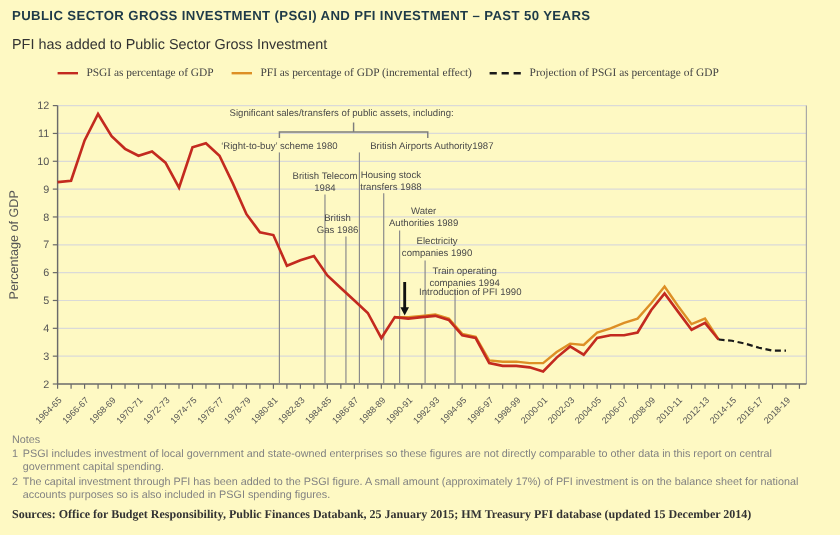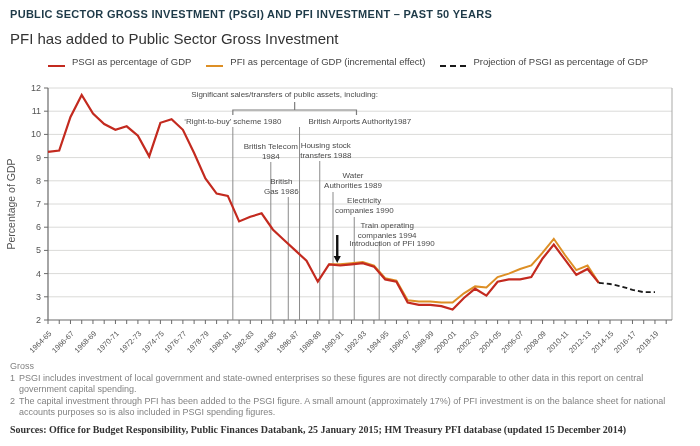--- a/index.html
+++ b/index.html
@@ -3,7 +3,7 @@
 <meta charset="utf-8">
 <style>
   html,body{margin:0;padding:0;background:#e8e8e8;}
-  .page{position:relative;width:700px;height:446px;background:#ffffff;
+  .page{position:relative;width:700px;height:446px;background:#fef9c3;
         font-family:"Liberation Sans",sans-serif;overflow:hidden;}
   .title{position:absolute;left:10px;top:8px;font-size:11px;font-weight:bold;
          letter-spacing:.3px;color:#1e3a48;}

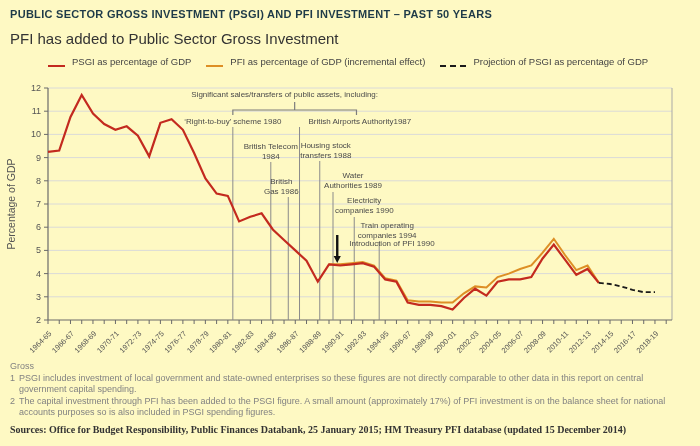--- a/index.html
+++ b/index.html
@@ -7,7 +7,7 @@
         font-family:"Liberation Sans",sans-serif;overflow:hidden;}
   .title{position:absolute;left:10px;top:8px;font-size:11px;font-weight:bold;
          letter-spacing:.3px;color:#1e3a48;}
-  .subtitle{position:absolute;left:10px;top:30px;font-size:15px;color:#333;}
+  .subtitle{position:absolute;left:10px;top:30px;font-size:12px;color:#333;}
   .legend{position:absolute;left:48px;top:56px;display:flex;align-items:center;gap:15px;}
   .legend-item{display:flex;align-items:flex-end;gap:7px;}
   .swatch{display:inline-block;width:17px;height:0;}

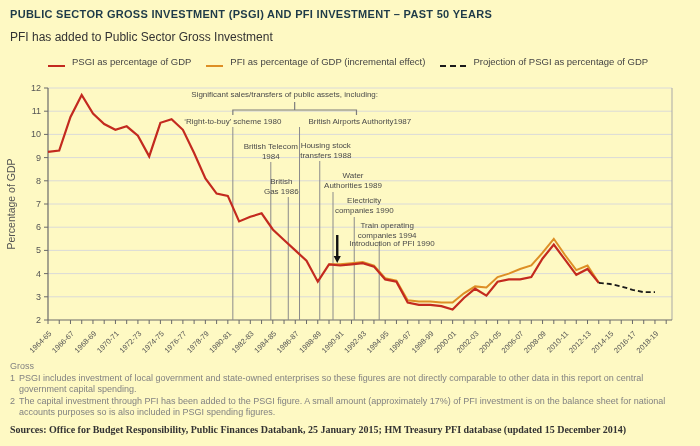--- a/index.html
+++ b/index.html
@@ -9,7 +9,7 @@
          letter-spacing:.3px;color:#1e3a48;}
   .subtitle{position:absolute;left:10px;top:30px;font-size:12px;color:#333;}
   .legend{position:absolute;left:48px;top:56px;display:flex;align-items:center;gap:15px;}
-  .legend-item{display:flex;align-items:flex-end;gap:7px;}
+  .legend-item{display:flex;align-items:center;gap:7px;font-family:Liberation Serif, serif;}
   .swatch{display:inline-block;width:17px;height:0;}
   .legend-label{font-size:9.5px;color:#444;}
   .chart-svg{position:absolute;left:0;top:0;}

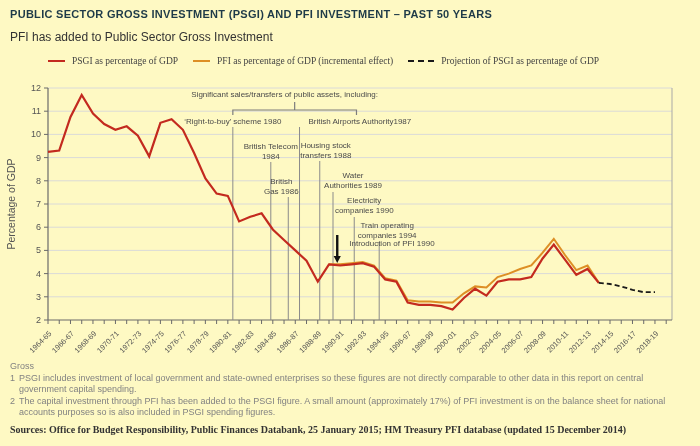--- a/index.html
+++ b/index.html
@@ -203,7 +203,7 @@
     </svg>
 
   <div class="notes">
-    <div>Gross</div>
+    <div>Notes</div>
     <div class="note-row">
       <span>1</span>
       <span>PSGI includes investment of local government and state-owned enterprises so these figures are not directly comparable to other data in this report on central government capital spending.</span>

